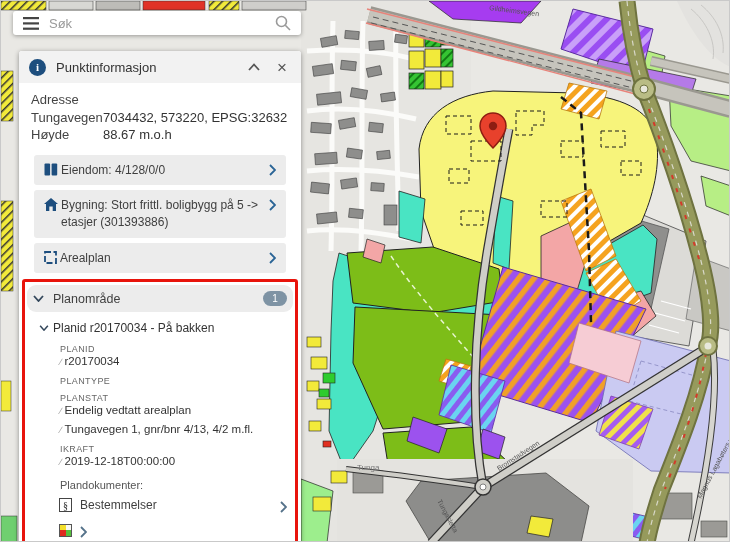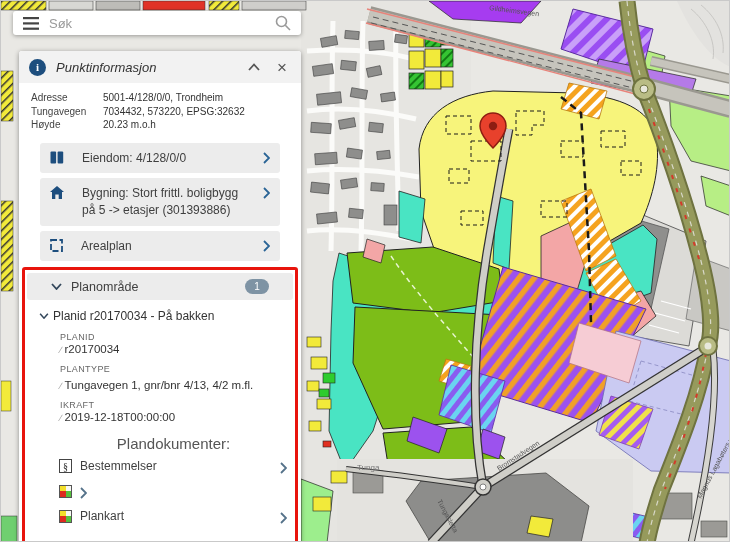--- a/index.html
+++ b/index.html
@@ -21,7 +21,7 @@
   .info-card{position:absolute;left:18px;top:50px;width:282px;background:#fff;border-radius:3px;
     box-shadow:0 1px 5px rgba(0,0,0,.4);z-index:5;padding-bottom:4px;}
   .card-header{display:flex;align-items:center;gap:10px;padding:7px 10px;background:#f2f2f2;border-radius:3px 3px 0 0;}
-  .card-title{font-size:13px;color:#333;flex:1;font-style:italic;}
+  .card-title{font-size:13px;color:#333;flex:1;}
   .icon-btn{display:flex;align-items:center;justify-content:center;width:18px;height:18px;cursor:pointer;color:#555;}
   .close-x{font-size:17px;line-height:1;color:#555;}
   .info-circle{width:17px;height:17px;border-radius:50%;background:var(--panel-blue);color:#fff;font-size:11px;font-weight:bold;

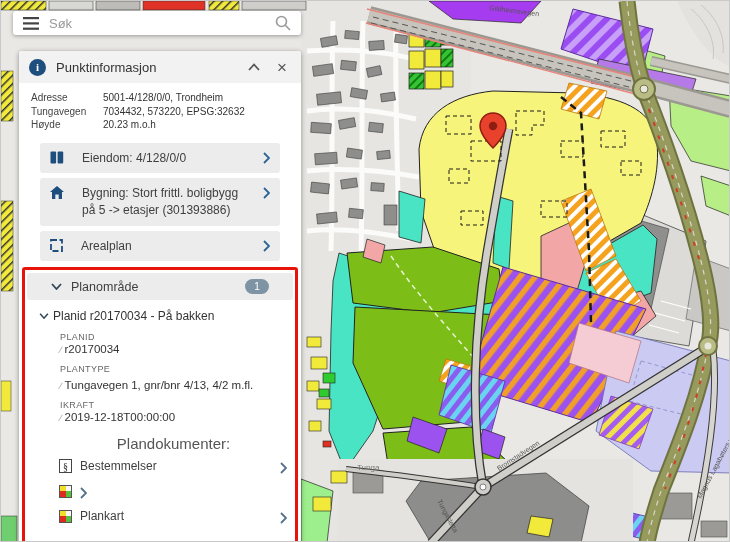--- a/index.html
+++ b/index.html
@@ -27,7 +27,7 @@
   .info-circle{width:17px;height:17px;border-radius:50%;background:var(--panel-blue);color:#fff;font-size:11px;font-weight:bold;
     display:flex;align-items:center;justify-content:center;flex:none;font-family:"Liberation Serif",serif;}
   .addr{padding:8px 12px 6px;}
-  .addr-row{display:flex;font-size:10px;color:#333;line-height:1.35;}
+  .addr-row{display:flex;font-size:13px;color:#333;line-height:1.35;}
   .addr-row .al{width:72px;color:#444;flex:none;}
   .rowbtn{display:flex;align-items:flex-start;gap:18px;background:var(--row-gray);border-radius:3px;
     padding:6px 10px;margin:5px 21px;font-size:12px;color:#3f3f3f;cursor:pointer;}

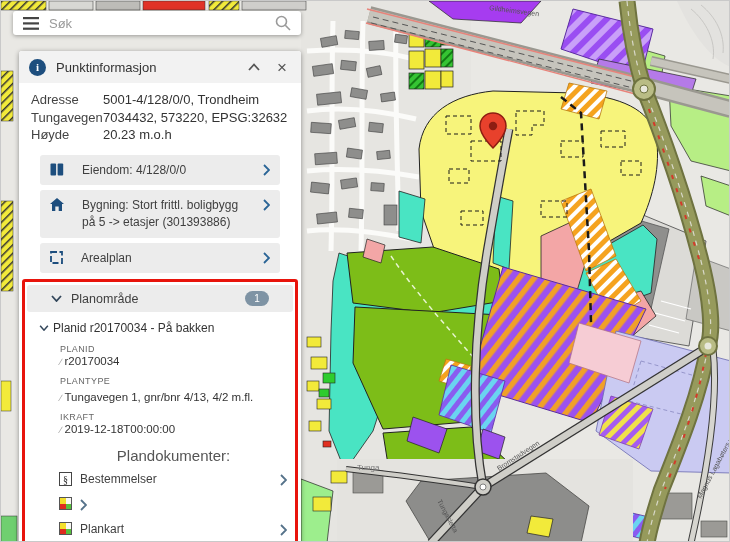--- a/index.html
+++ b/index.html
@@ -336,7 +336,6 @@
     <div class="addr">
       <div class="addr-row">
         <span class="al">Adresse</span>
-        <span>5001-4/128/0/0, Trondheim</span>
       </div>
       <div class="addr-row">
         <span class="al">Tungavegen</span>

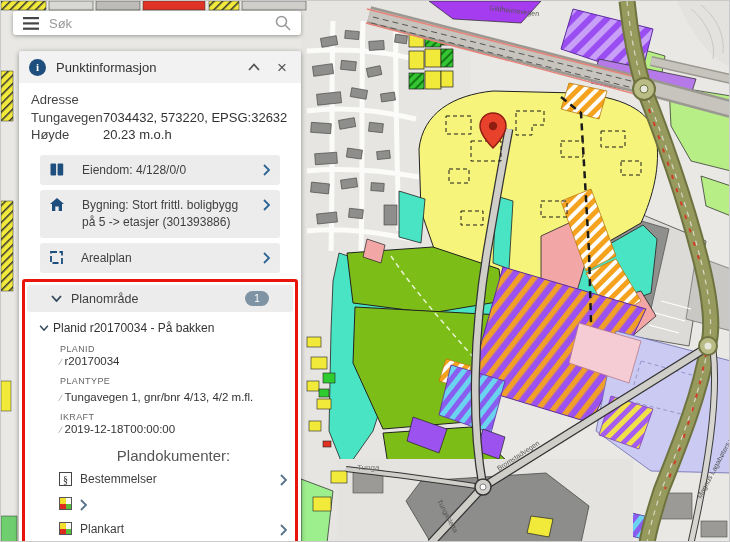--- a/index.html
+++ b/index.html
@@ -343,7 +343,7 @@
       </div>
       <div class="addr-row">
         <span class="al">Høyde</span>
-        <span>20.23 m.o.h</span>
+        <span>88.67 m.o.h</span>
       </div>
     </div>
 

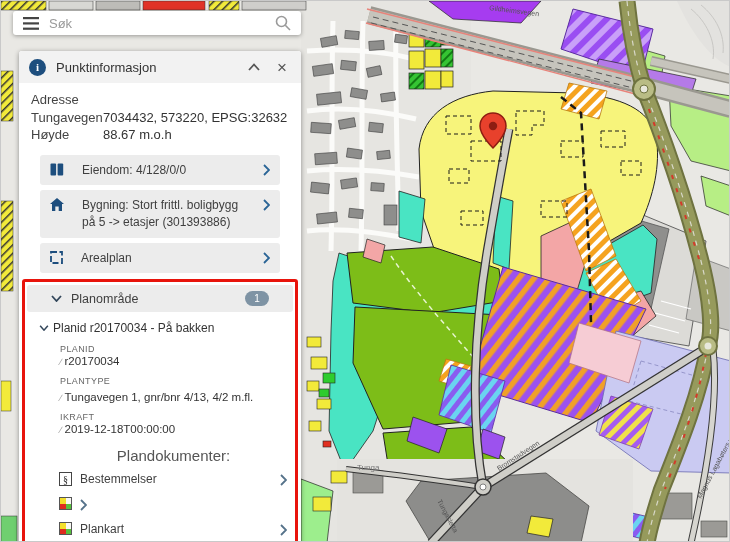--- a/index.html
+++ b/index.html
@@ -29,8 +29,8 @@
   .addr{padding:8px 12px 6px;}
   .addr-row{display:flex;font-size:13px;color:#333;line-height:1.35;}
   .addr-row .al{width:72px;color:#444;flex:none;}
-  .rowbtn{display:flex;align-items:flex-start;gap:18px;background:var(--row-gray);border-radius:3px;
-    padding:6px 10px;margin:5px 21px;font-size:12px;color:#3f3f3f;cursor:pointer;}
+  .rowbtn{display:flex;align-items:flex-start;gap:3px;background:var(--row-gray);border-radius:3px;
+    padding:6px 10px;margin:5px 15px;font-size:12px;color:#3f3f3f;cursor:pointer;}
   .rowbtn .lbl{flex:1;line-height:1.45;padding-top:1px;}
   .chev{flex:none;margin-top:3px;}
   

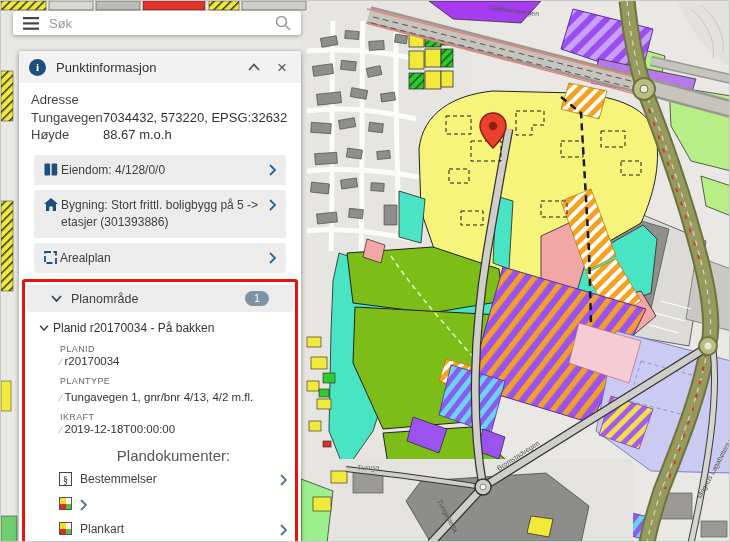--- a/index.html
+++ b/index.html
@@ -35,7 +35,7 @@
   .chev{flex:none;margin-top:3px;}
   
   .redbox{margin:6px 3px 0;border:3px solid var(--red);border-radius:3px;padding:3px 2px;background:#fff;}
-  .sec-head{display:flex;align-items:center;gap:9px;background:var(--row-gray);border-radius:3px;padding:6px 24px;
+  .sec-head{display:flex;align-items:center;gap:9px;background:var(--row-gray);border-radius:9px;padding:6px 6px;
     font-size:12.5px;color:#3f3f3f;cursor:pointer;}
   .sec-head .lbl{flex:1;}
   .badge{background:var(--badge);color:#fff;font-size:10px;border-radius:8px;min-width:24px;height:15px;

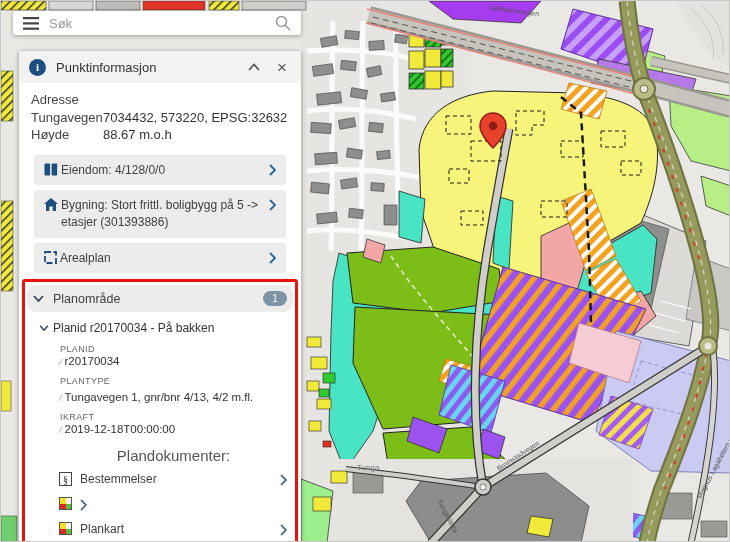--- a/index.html
+++ b/index.html
@@ -402,6 +402,10 @@
         <span class="dl">PLANTYPE</span>
       </div>
       <div class="detail">
+        <span class="dl">PLANSTAT</span>
+        <span class="dv"><span class="tick">∕</span><span>Endelig vedtatt arealplan</span></span>
+      </div>
+      <div class="detail">
         <span class="dv"><span class="tick">∕</span><span>Tungavegen 1, gnr/bnr 4/13, 4/2 m.fl.</span></span>
       </div>
       <div class="detail">

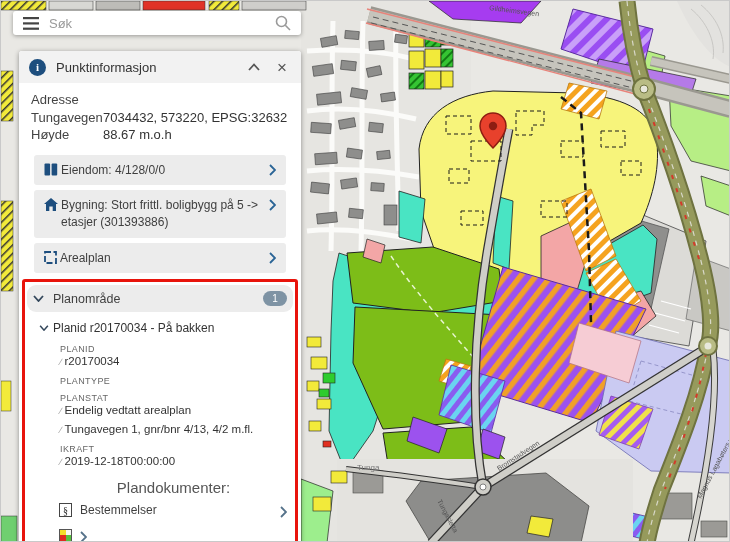--- a/index.html
+++ b/index.html
@@ -45,7 +45,7 @@
   .detail .dl{width:74px;flex:none;font-size:9px;letter-spacing:.4px;color:#666;text-transform:uppercase;padding-top:3px;}
   .detail .dv{flex:1;font-size:11.5px;color:#333;line-height:1.3;position:relative;}
   .tick{color:#999;font-size:9px;margin-right:3px;}
-  .docs-label{padding:8px 6px 2px 33px;font-size:15px;color:#555;text-align:center;}
+  .docs-label{padding:8px 6px 2px 33px;font-size:11px;color:#555;}
   .docrow{display:flex;align-items:center;gap:8px;padding:5px 6px 5px 32px;font-size:12px;color:#3f3f3f;cursor:pointer;}
   .docrow .lbl{flex:1;}
   .para-icon{width:13px;height:14px;border:1px solid #444;background:#fff;color:#222;font-size:10px;line-height:13px;

